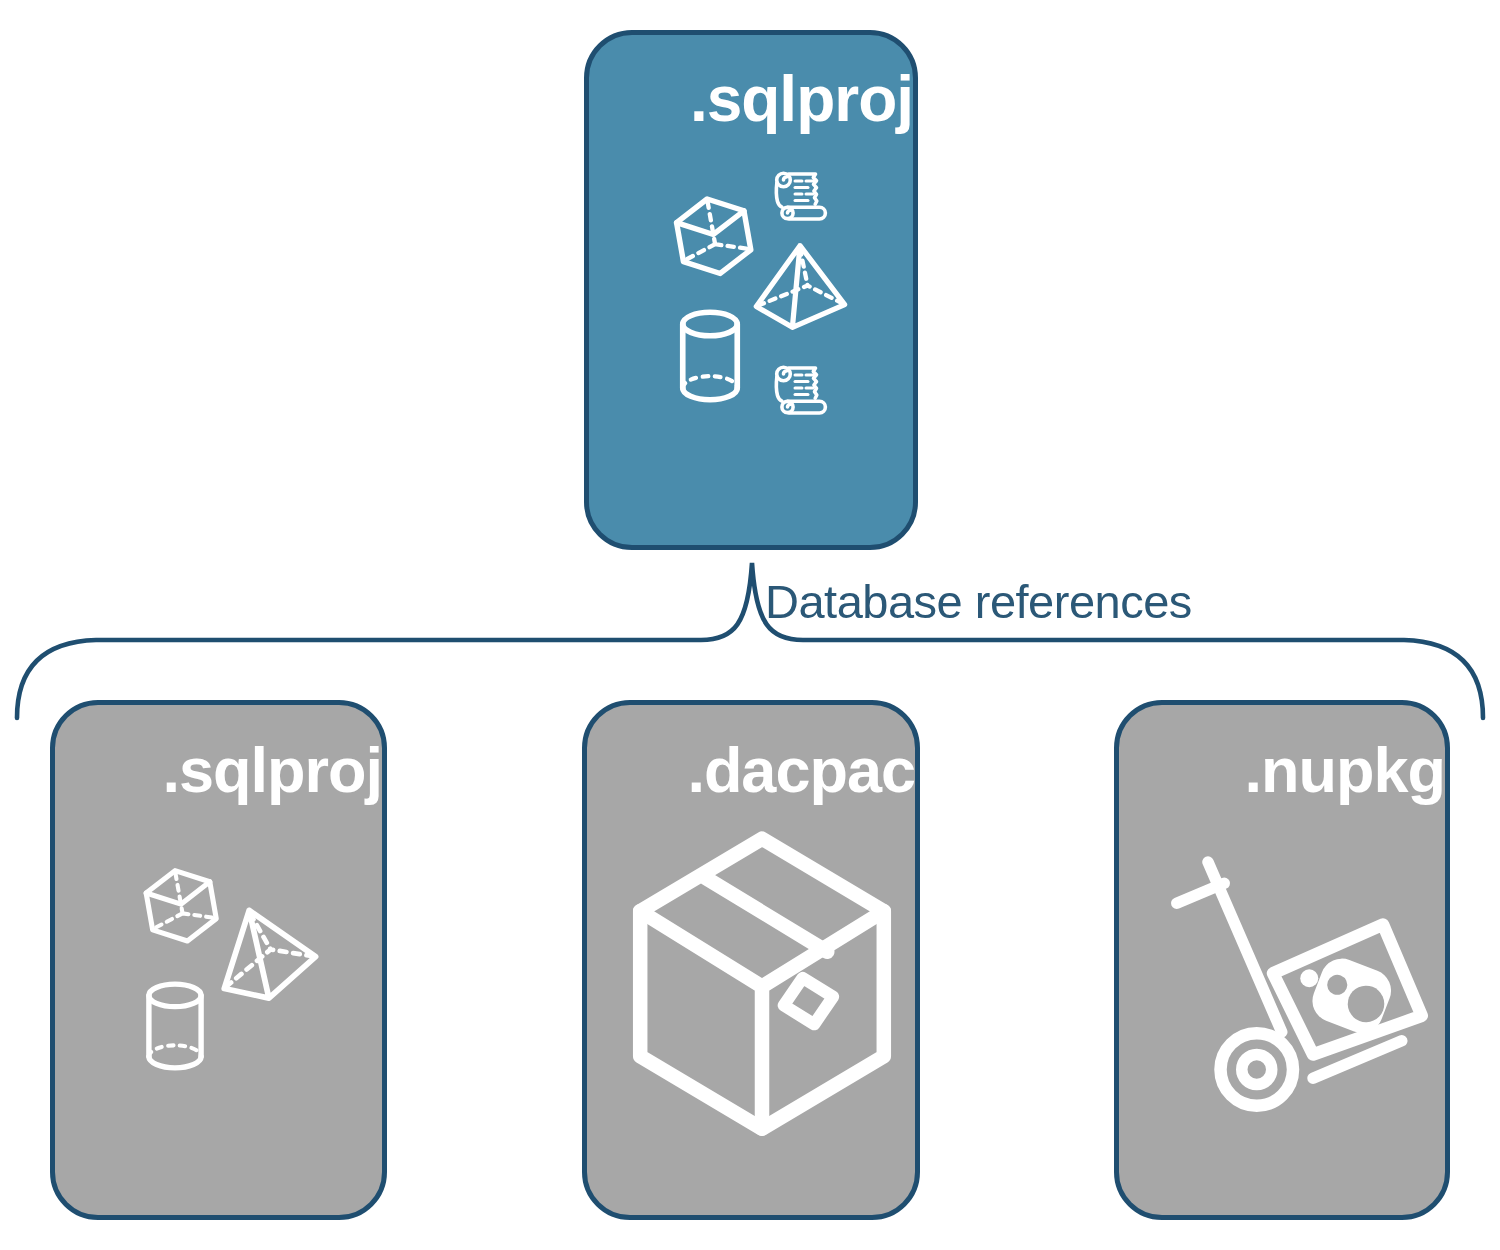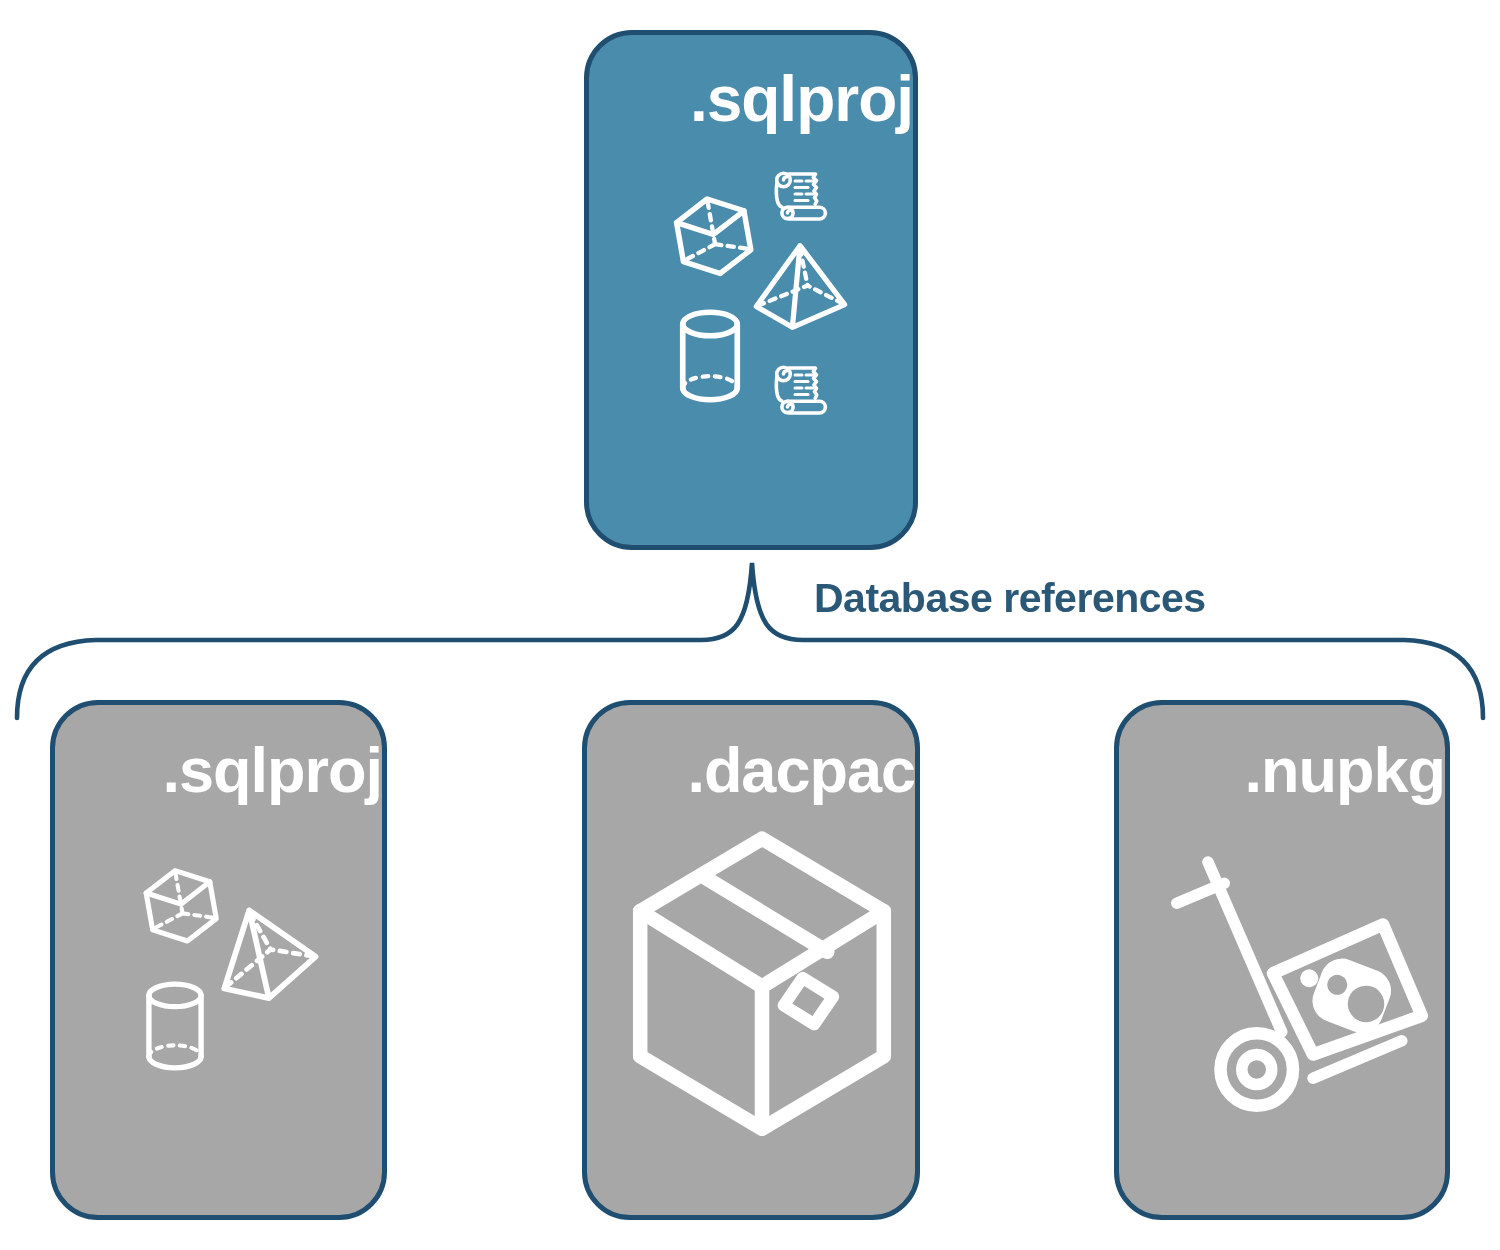--- a/index.html
+++ b/index.html
@@ -30,8 +30,8 @@
   .icon{position:absolute;overflow:visible;}
   .brace-layer{position:absolute;left:0;top:0;width:1500px;height:1250px;pointer-events:none;}
   .connector-label{
-    position:absolute;left:814px;top:578px;
-    font-size:41px;font-weight:700;line-height:1;letter-spacing:-0.5px;
+    position:absolute;left:765px;top:578px;
+    font-size:47px;font-weight:400;line-height:1;letter-spacing:-0.5px;
     color:var(--label-text);white-space:nowrap;
   }
 </style>

